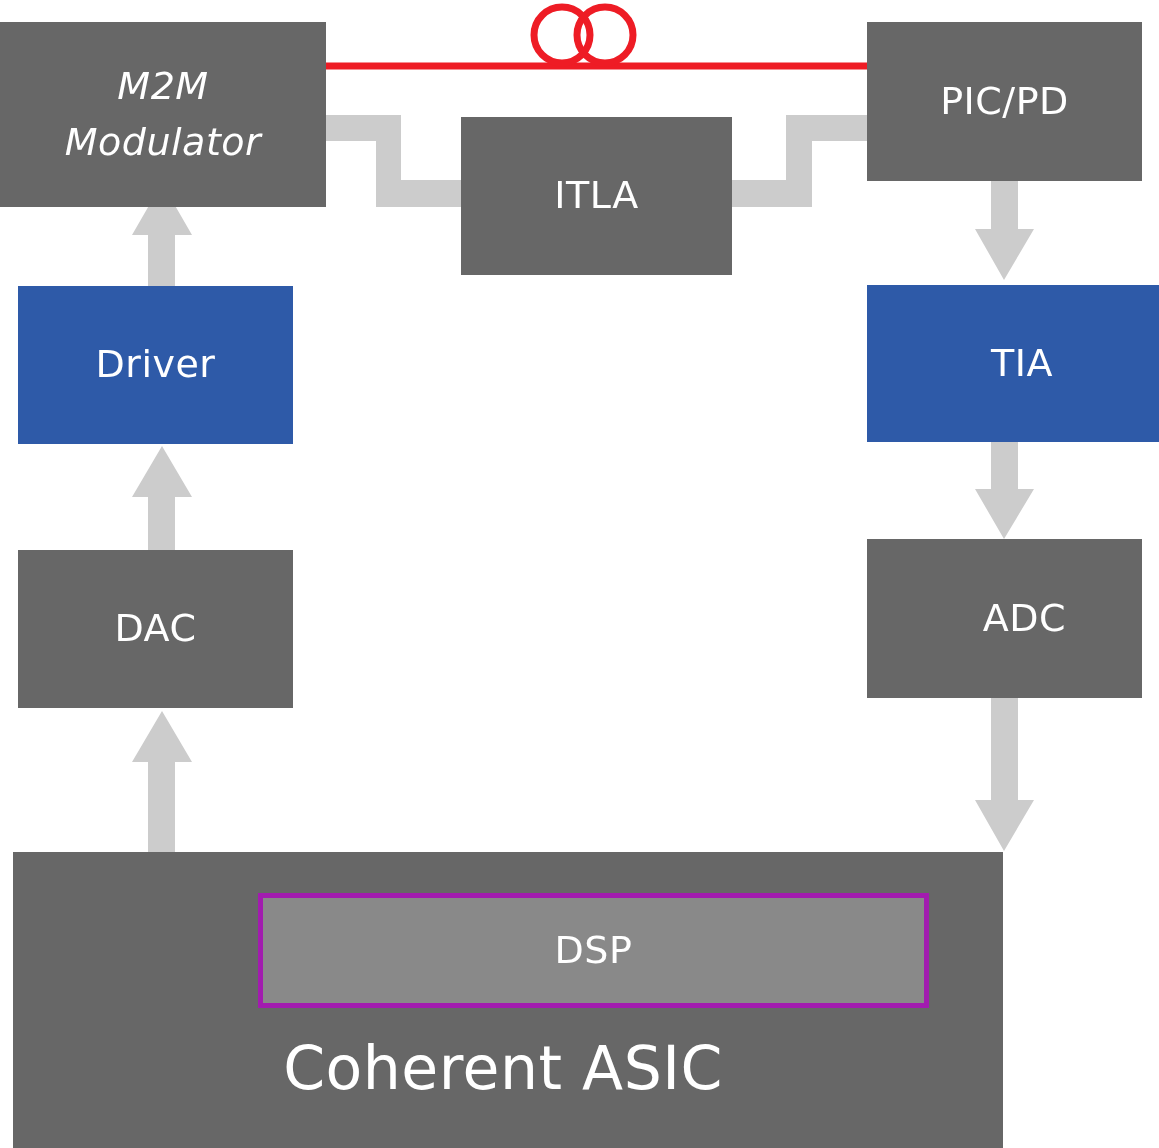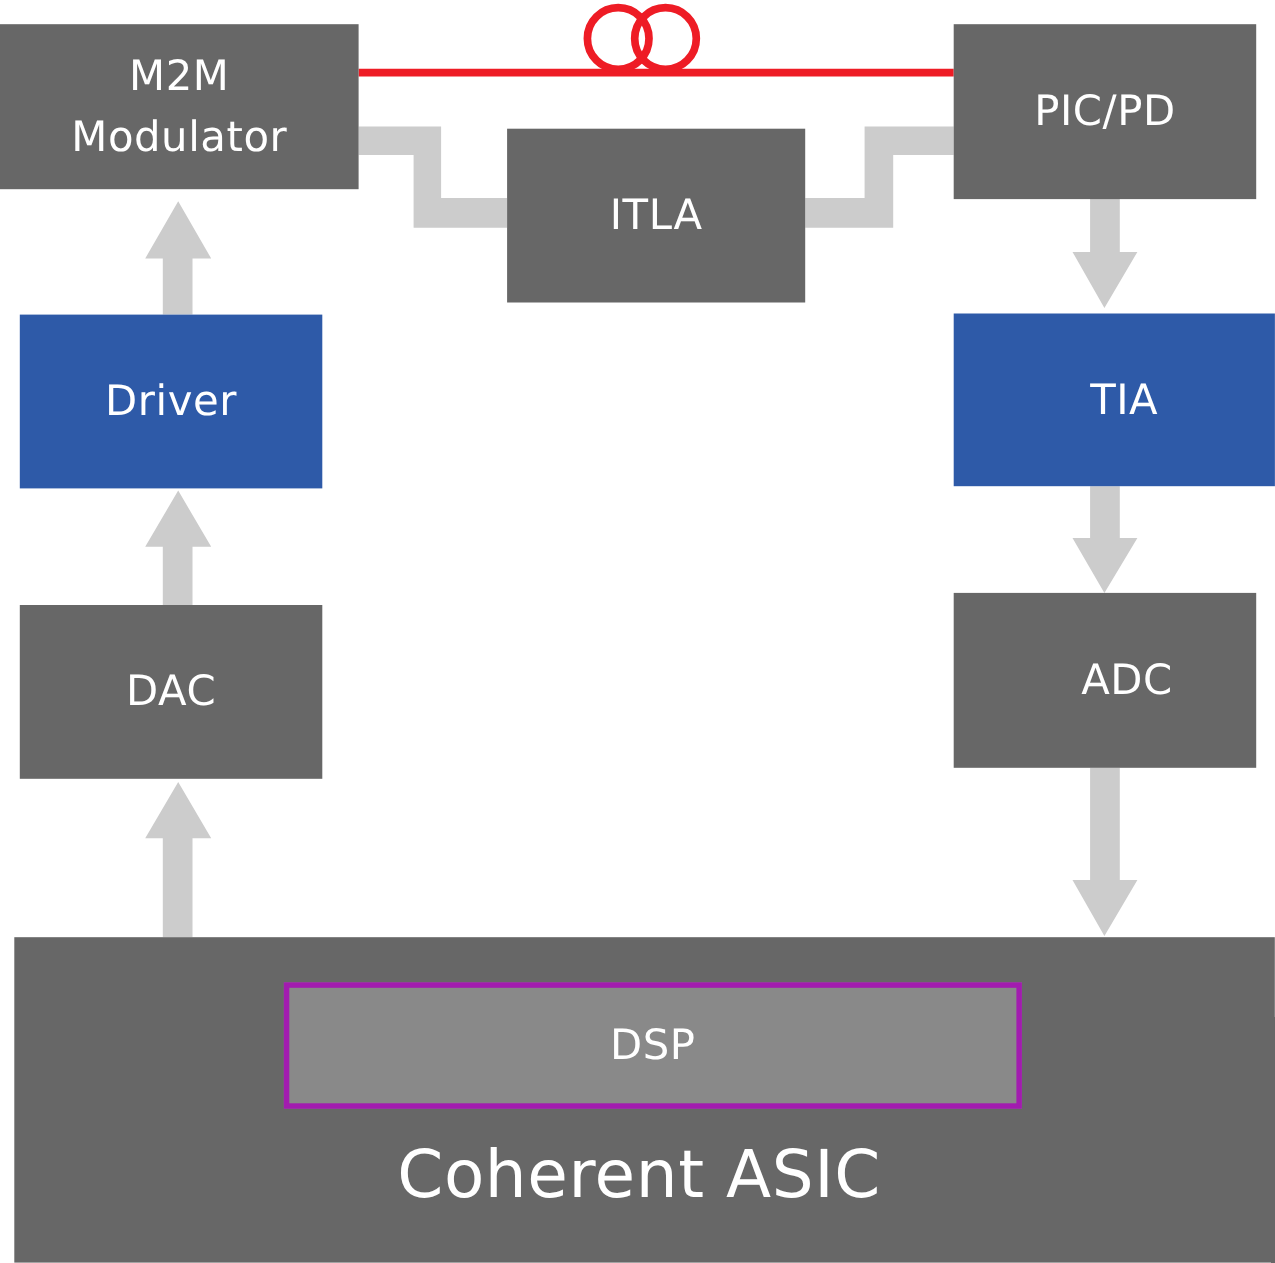--- a/index.html
+++ b/index.html
@@ -40,7 +40,7 @@
   <polygon points="991,698 1018,698 1018,800 1034,800 1004,851 975,800 991,800" fill="#cccccc"></polygon>
 </svg>
 
-<div class="block gray" style="left:0;top:22px;width:326px;height:150px;">
+<div class="block gray" style="left:0;top:22px;width:326px;height:185px;font-style:italic;">
   <span class="lbl">M2M
 Modulator</span>
 </div>

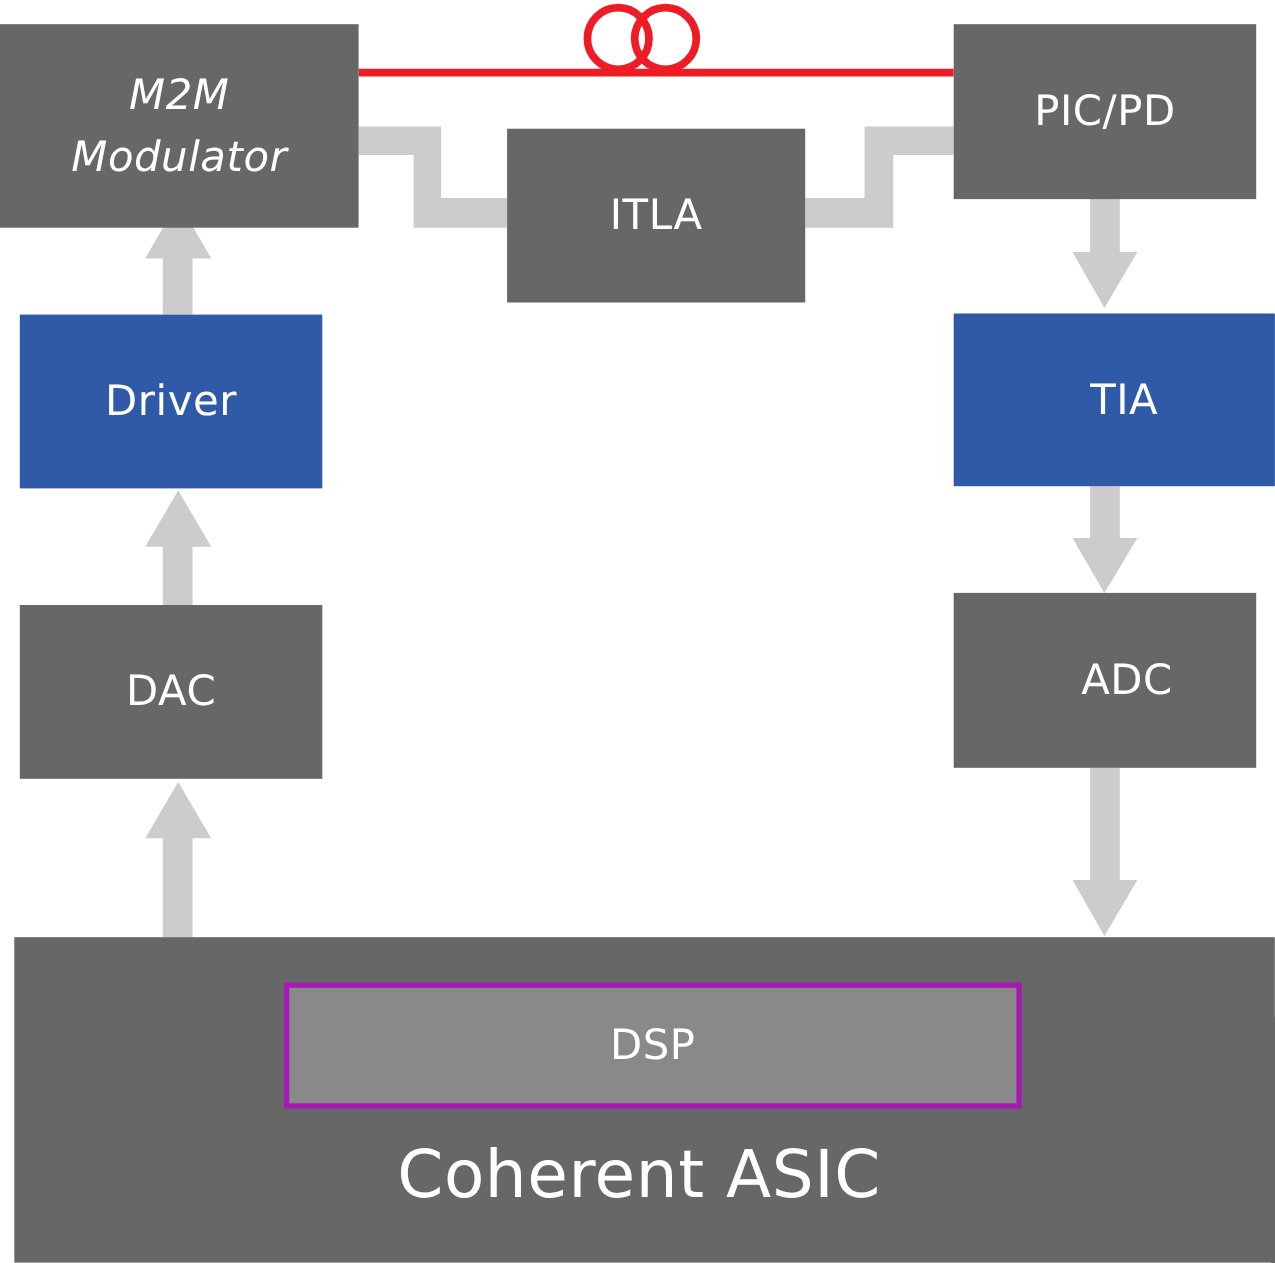--- a/index.html
+++ b/index.html
@@ -11,7 +11,7 @@
   .blue { background:#2e5aa8;text-align:center; }
   .lbl { font-size:38px; line-height:1.45; letter-spacing:0.5px; white-space:pre-line; }
   svg.overlay { position:absolute; left:0; top:0; }
-  #asic { left:13px; top:852px; width:1146px; height:296px; align-items:flex-end; }
+  #asic { left:13px; top:852px; width:990px; height:296px; align-items:flex-end; }
   #asic .lbl { font-size:60px; margin-bottom:36px; margin-left:-10px; }
   #dsp { left:258px; top:893px; width:671px; height:115px; background:#898989;
          border:5px solid #a21caf; }

